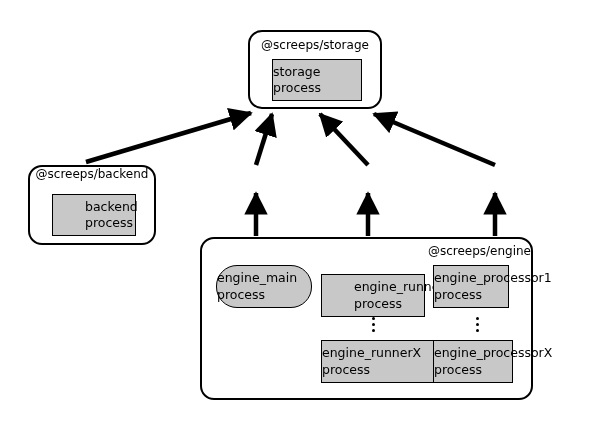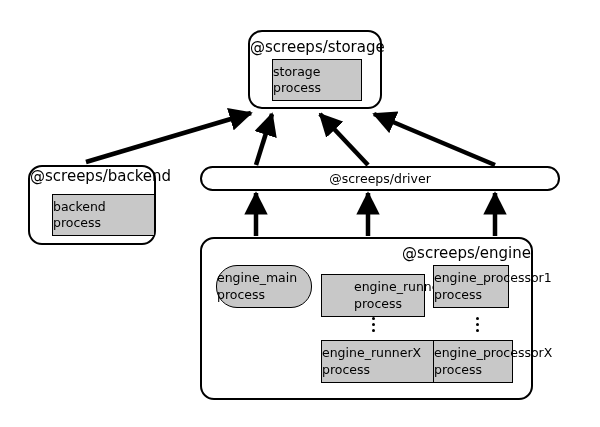--- a/index.html
+++ b/index.html
@@ -38,7 +38,7 @@
     left: 0;
     right: 0;
     text-align: center;
-    font-size: 15px;
+    font-size: 12px;
     color: #000000;
     white-space: nowrap;
   }

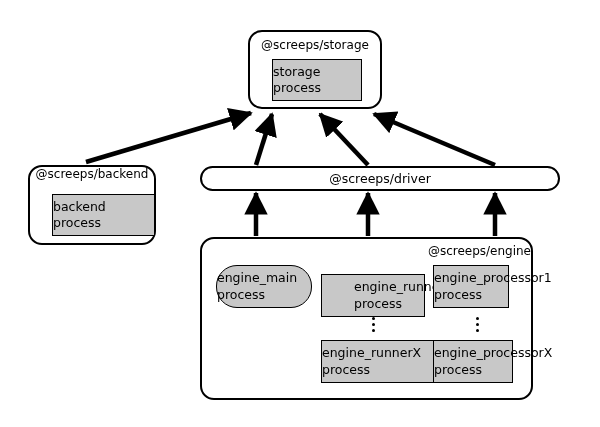--- a/index.html
+++ b/index.html
@@ -140,9 +140,6 @@
     </div>
   </div>
 
-  <div class="pill" style="left:200px; top:166px; width:360px; height:25px;">
-    <span>@screeps/driver</span>
-  </div>
 
   <div class="pkg" style="left:200px; top:237px; width:333px; height:163px;">
     <div class="pkg-title" style="top:5px;text-align:right;">@screeps/engine</div>

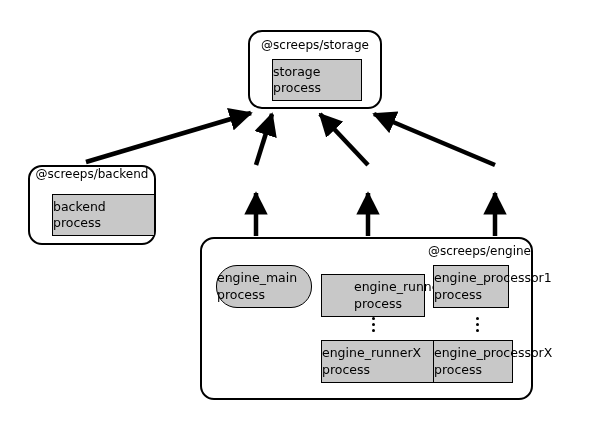--- a/index.html
+++ b/index.html
@@ -134,7 +134,7 @@
 
   <div class="pkg" style="left:28px; top:165px; width:128px; height:80px;">
     <div class="pkg-title" style="top:0;">@screeps/backend</div>
-    <div class="proc" style="left:22px; top:27px; width:103px; height:42px;">
+    <div class="proc" style="left:22px; top:27px; width:84px; height:42px;padding-left:32px;">
       <span>backend</span>
       <span>process</span>
     </div>

